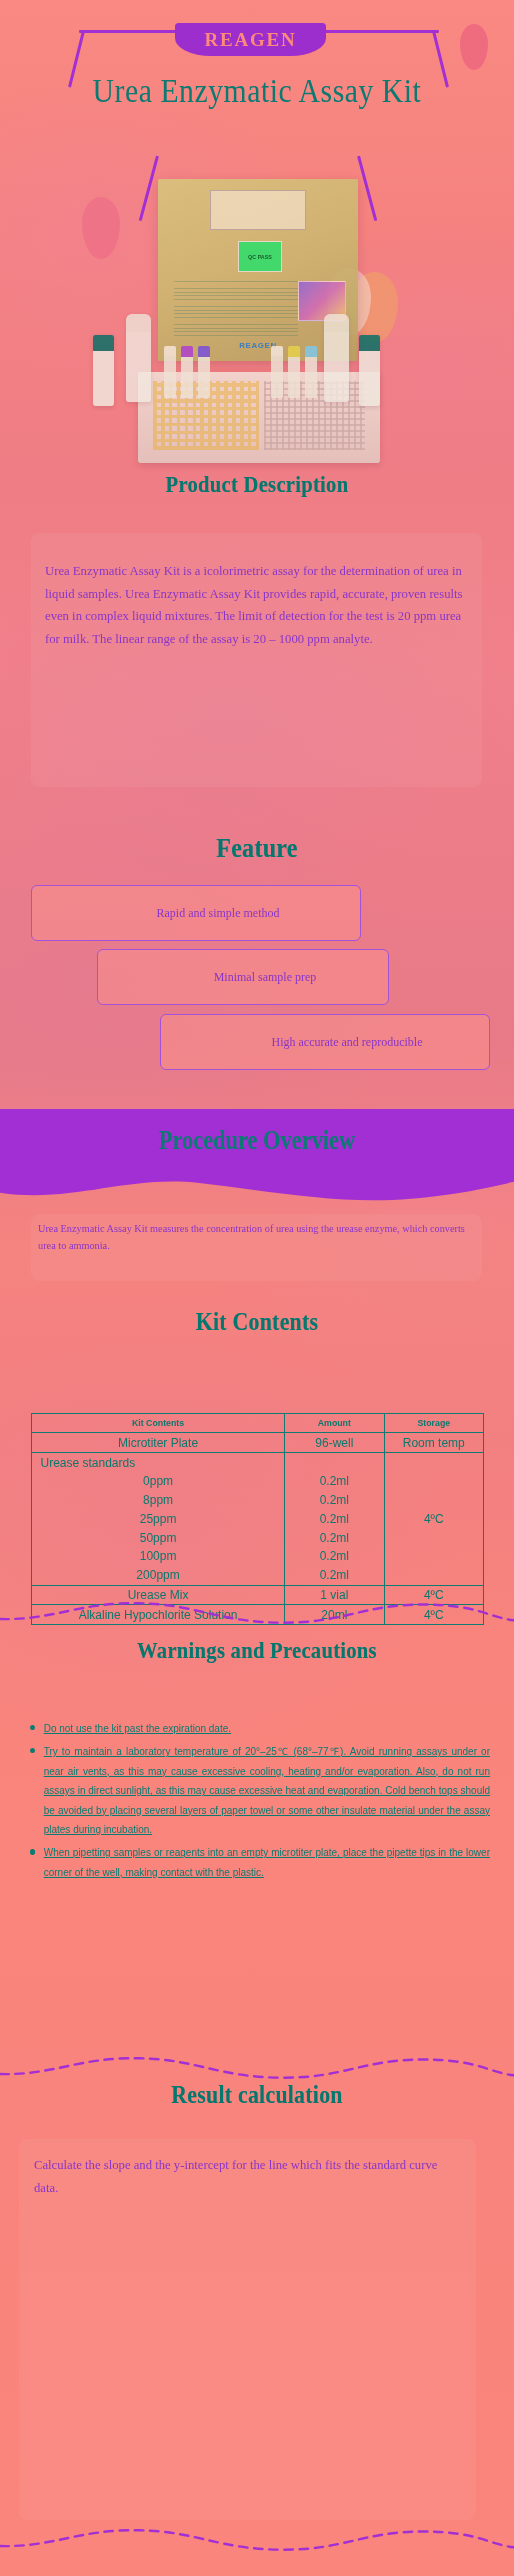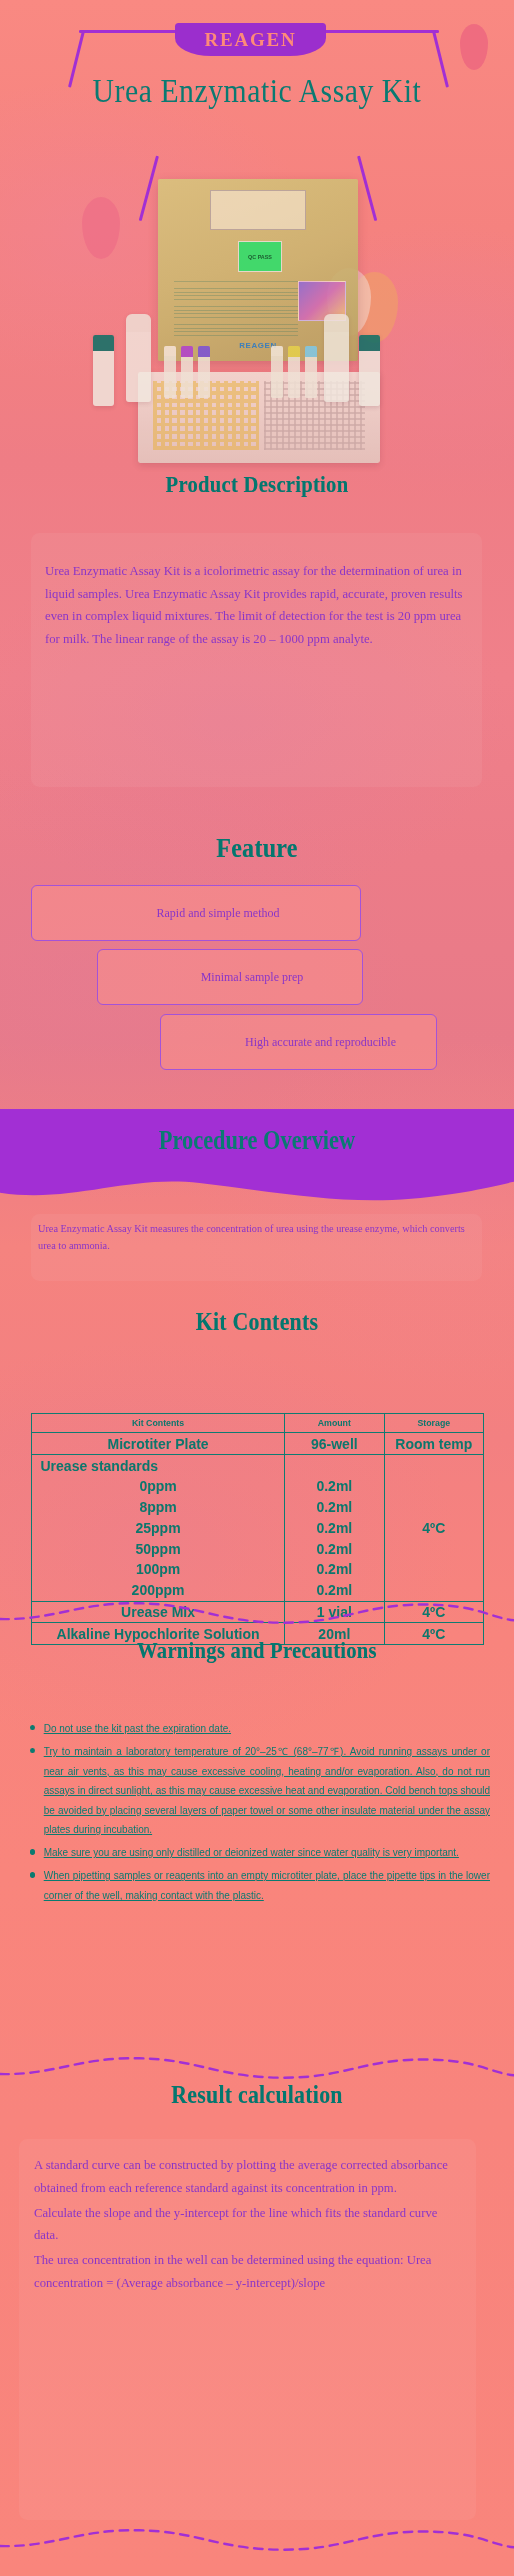--- a/index.html
+++ b/index.html
@@ -319,7 +319,7 @@
 <div class="pill" style="left:31px; top:885px; width:330px; height:56px;">
   <span>Rapid  and simple method</span>
 </div>
-<div class="pill" style="left:97px; top:949px; width:266px; height:56px;">
+<div class="pill" style="left:97px; top:949px; width:292px; height:56px;">
   <span>Minimal sample prep</span>
 </div>
 <div class="pill" style="left:160px; top:1014px; width:277px; height:56px;">

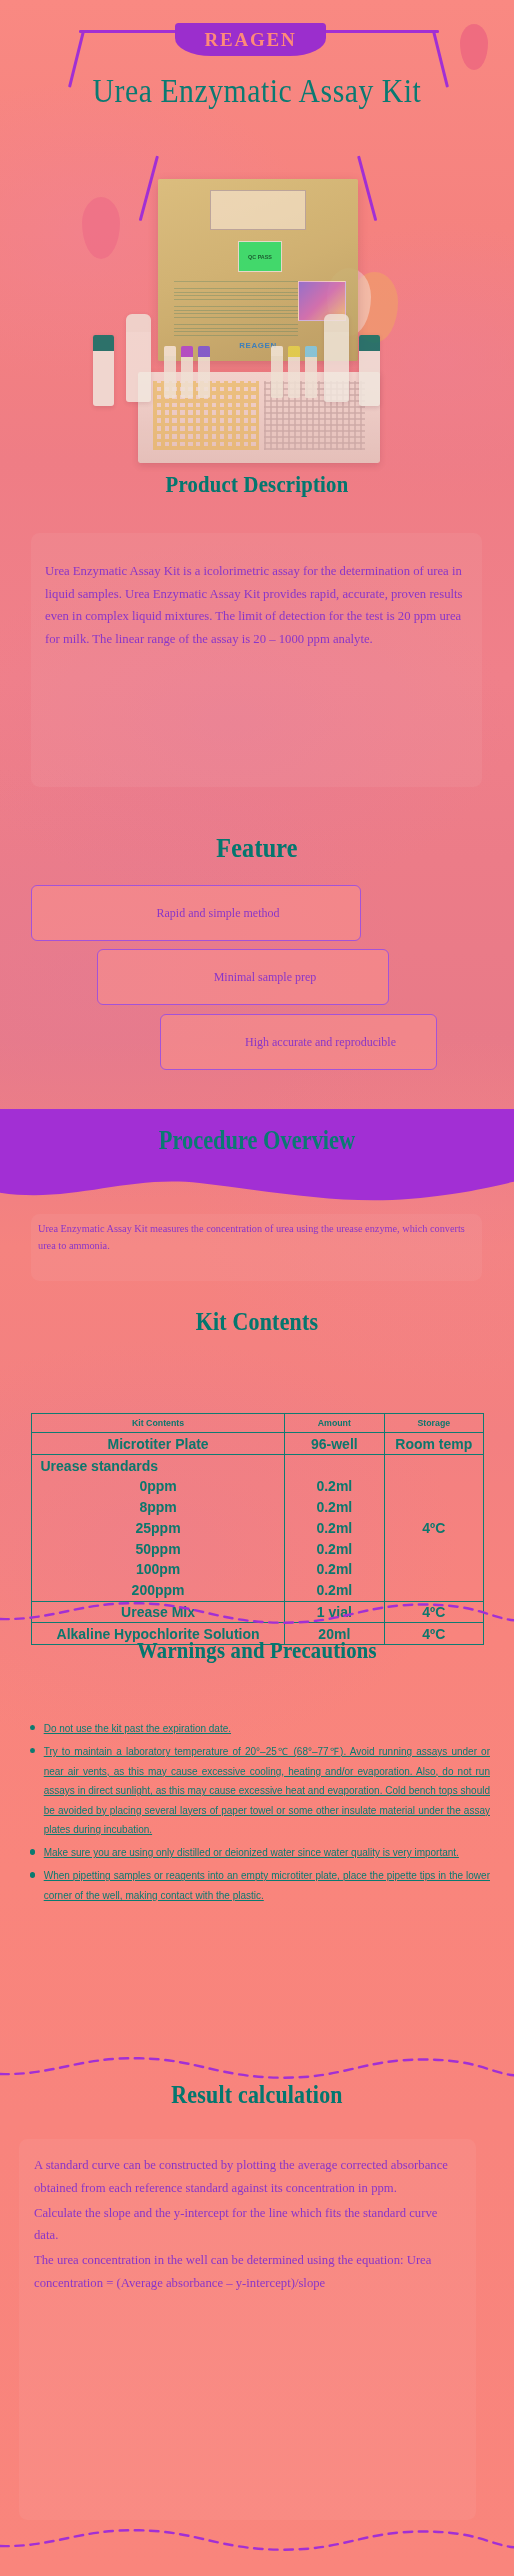--- a/index.html
+++ b/index.html
@@ -322,7 +322,7 @@
 <div class="pill" style="left:97px; top:949px; width:292px; height:56px;">
   <span>Minimal sample prep</span>
 </div>
-<div class="pill" style="left:160px; top:1014px; width:277px; height:56px;">
+<div class="pill" style="left:160px; top:1014px; width:330px; height:56px;">
   <span>High  accurate  and  reproducible</span>
 </div>
 

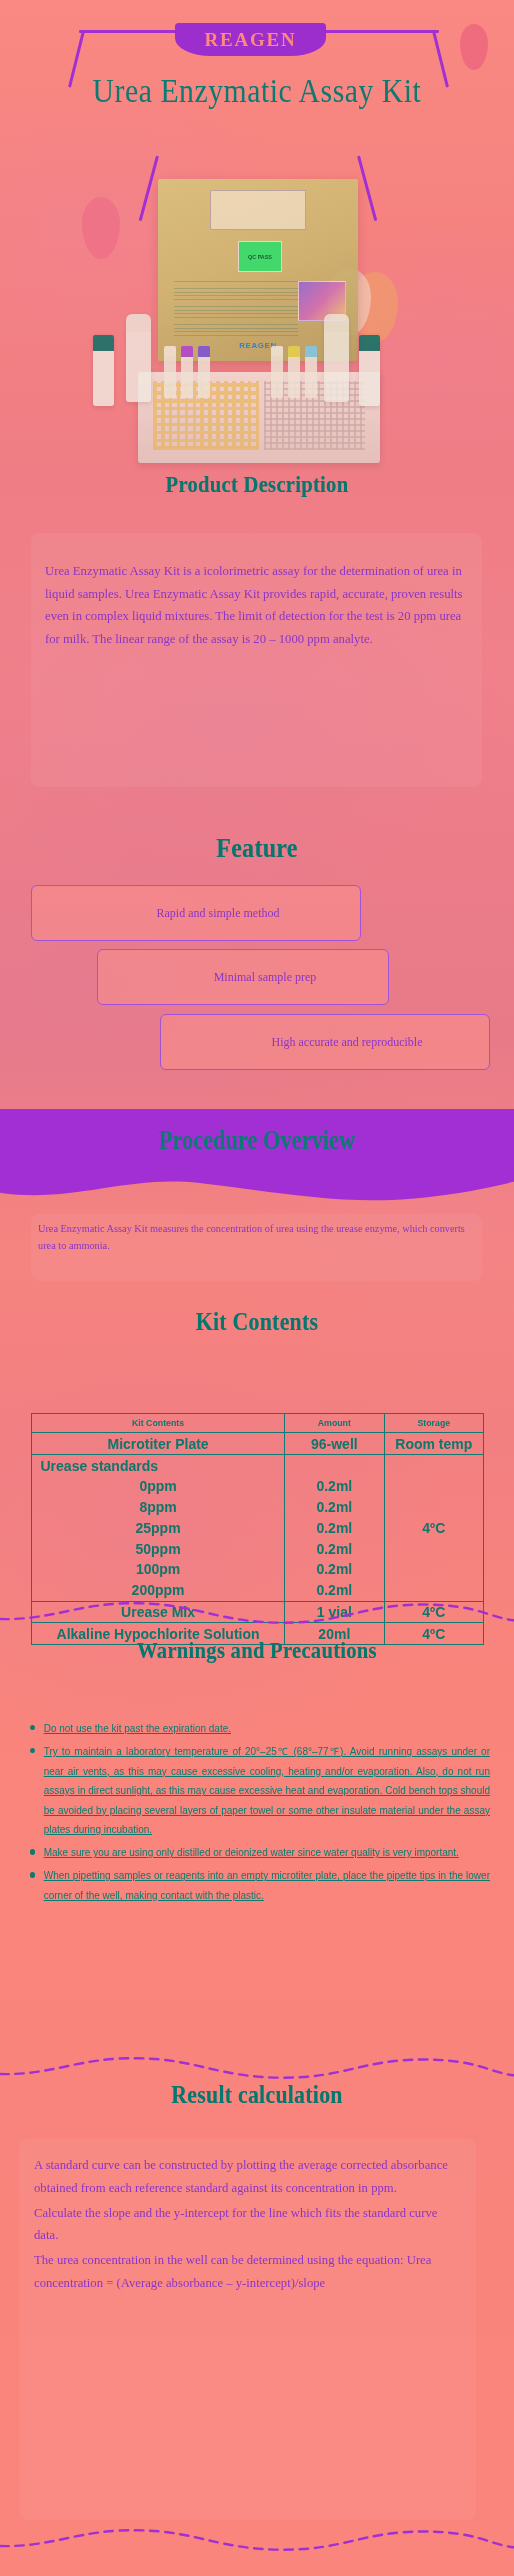--- a/index.html
+++ b/index.html
@@ -226,9 +226,9 @@
   #kit-table td, #kit-table th {
     border: 0.8px solid #0f7b72;
     text-align:center;
-    font-size:14px;
+    font-size:12px;
     padding: 2.4px 1.2px;
-    font-weight: bold;
+    font-weight: normal;
   }
   #kit-table th { font-weight: bold; font-size:8.8px; padding:4.2px 1.2px; }
   #kit-table td.left { text-align:left; padding-left:8.5px; }

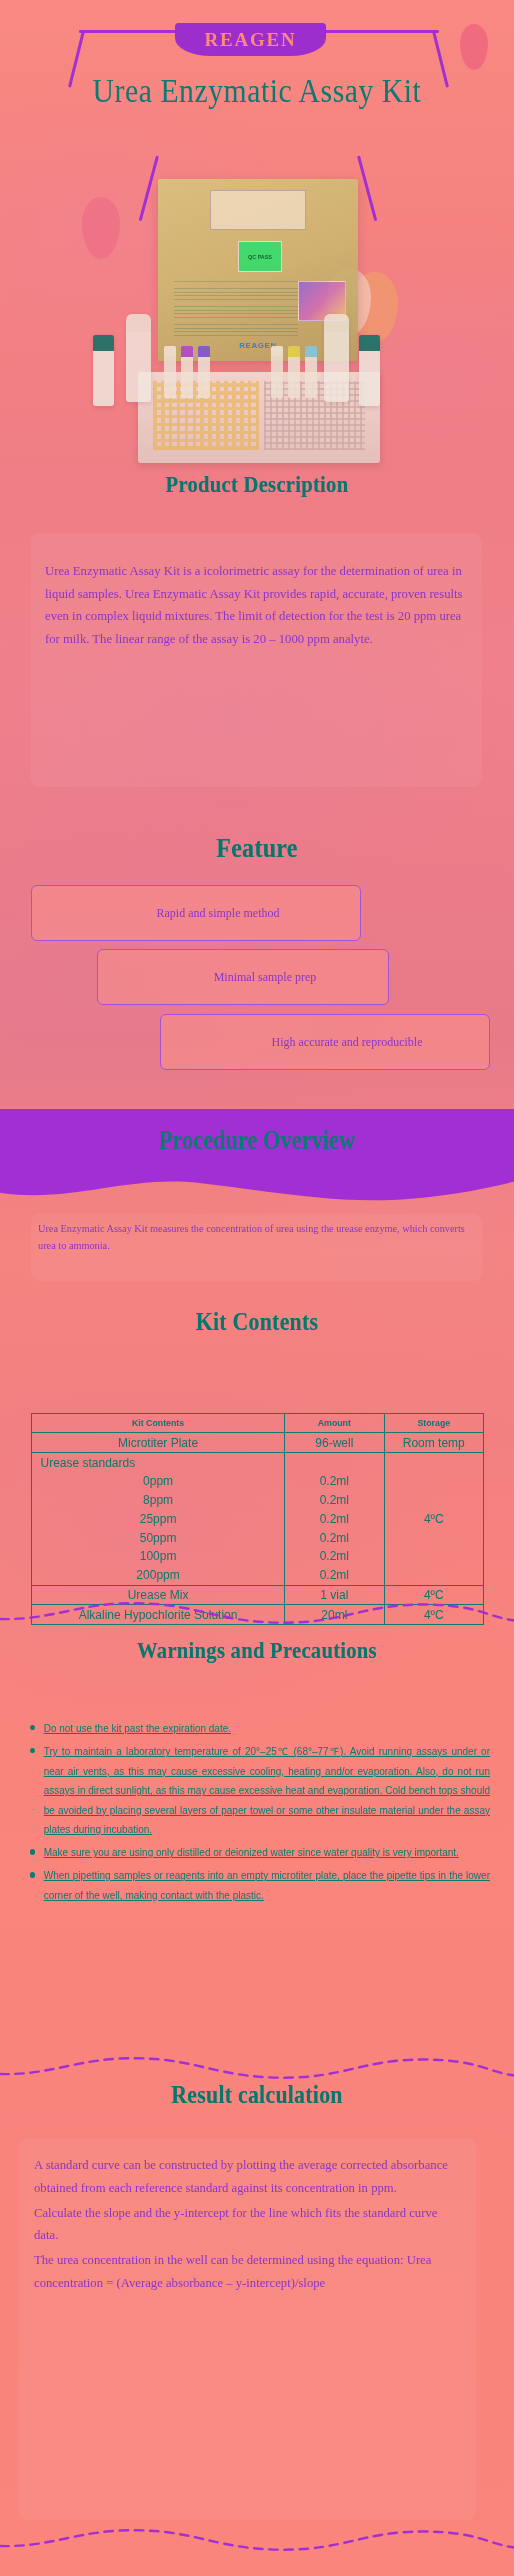--- a/index.html
+++ b/index.html
@@ -412,9 +412,6 @@
     <span>Try to maintain a  laboratory temperature of 20°–25℃ (68°–77℉). Avoid running assays under or near air vents, as this may cause excessive cooling, heating and/or evaporation. Also, do not run assays    in    direct sunlight,    as this may cause excessive    heat and evaporation. Cold    bench tops should be avoided by placing several layers of paper towel or some other insulate material under the assay plates during incubation.</span>
   </div>
   <div class="warn-item" style="padding-right:9.7px;">
-    <span>Make sure you are using only distilled or deionized water since water quality is very important.</span>
-  </div>
-  <div class="warn-item" style="padding-right:9.7px;">
     <span>When pipetting samples or reagents    into an empty microtiter plate, place the pipette tips in the lower corner of the well, making contact with the plastic.</span>
   </div>
 </div>

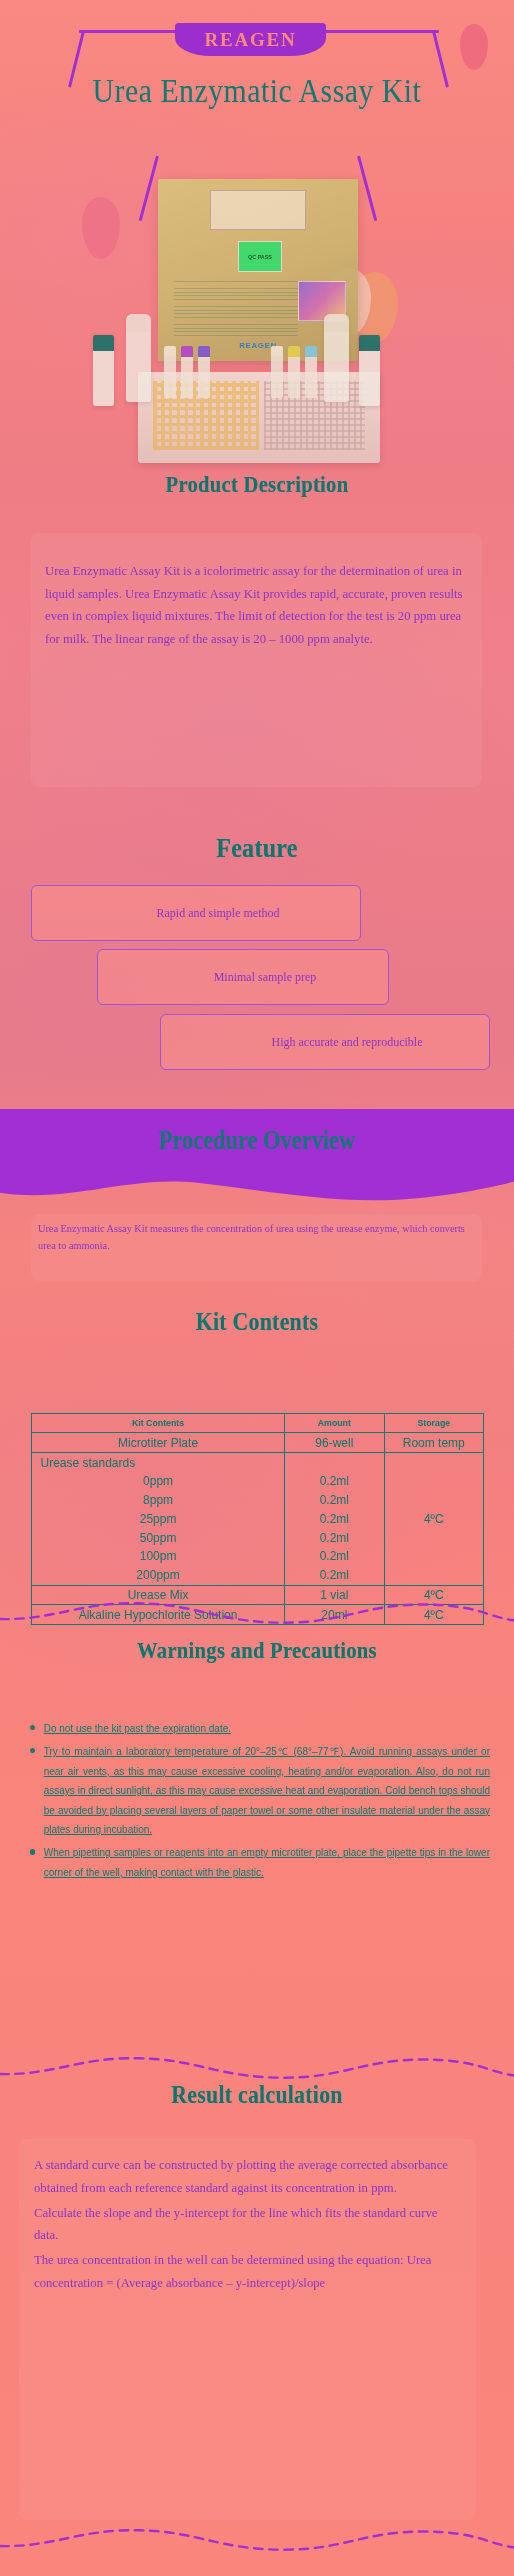--- a/index.html
+++ b/index.html
@@ -427,7 +427,6 @@
 <div class="abs softpanel" style="left:19.4px; top:2139px; width:457px; height:381px;"></div>
 
 <div class="abs" style="left:34px; top:2154px; width:430px;">
-  <p class="bodytext" style="margin-bottom:2.4px;">A standard curve can be constructed by plotting the average corrected absorbance obtained from each reference standard against its concentration in ppm.</p>
   <p class="bodytext" style="margin-bottom:2.4px;">Calculate the slope and the y-intercept for the line which fits the standard curve data.</p>
   <p class="bodytext" style="margin-bottom:2.4px;">The urea concentration in the well can be determined using the equation: Urea concentration = (Average absorbance – y-intercept)/slope</p>
 </div>

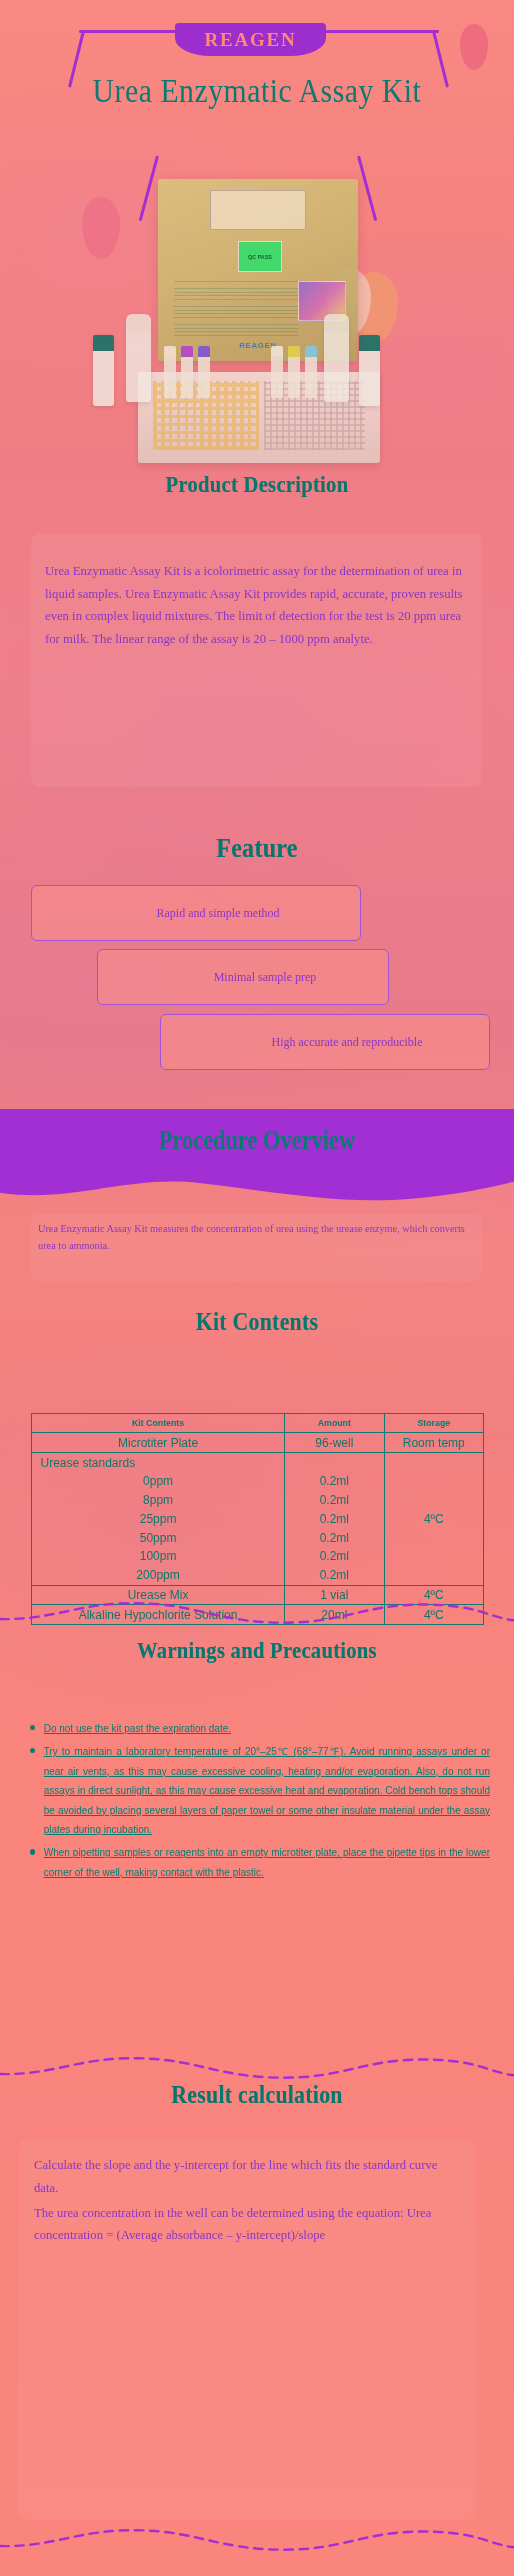--- a/index.html
+++ b/index.html
@@ -428,7 +428,6 @@
 
 <div class="abs" style="left:34px; top:2154px; width:430px;">
   <p class="bodytext" style="margin-bottom:2.4px;">Calculate the slope and the y-intercept for the line which fits the standard curve data.</p>
-  <p class="bodytext" style="margin-bottom:2.4px;">The urea concentration in the well can be determined using the equation: Urea concentration = (Average absorbance – y-intercept)/slope</p>
 </div>
 
 <div class="wave-divider abs" style="top:2523px;">

